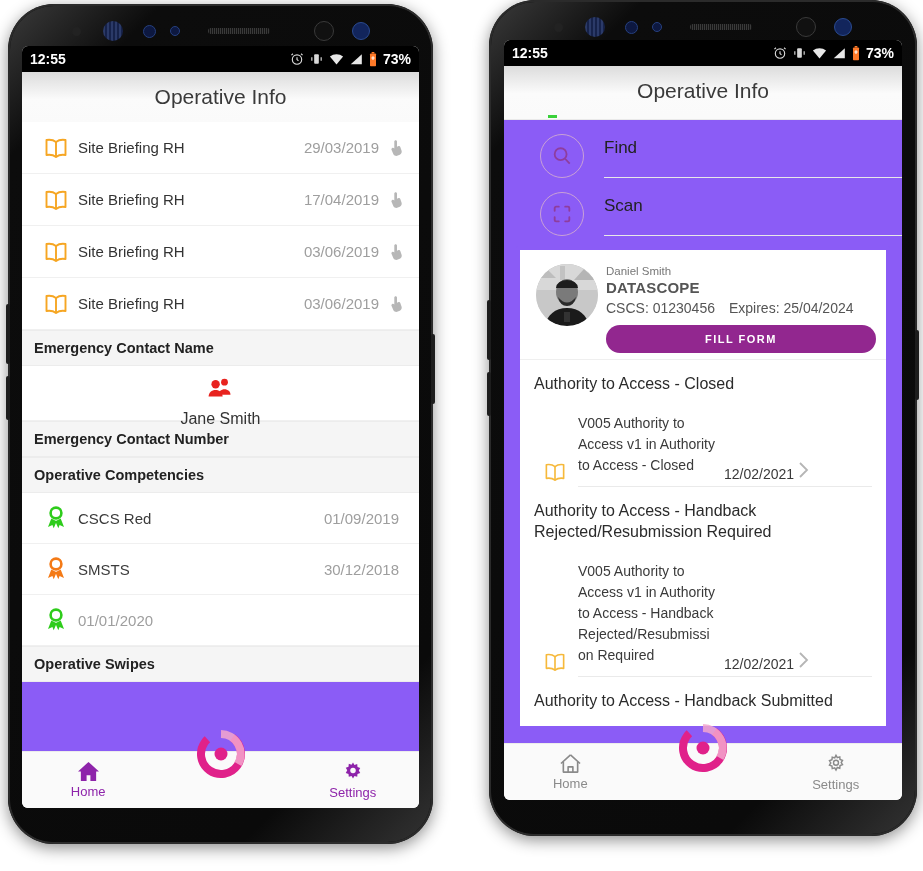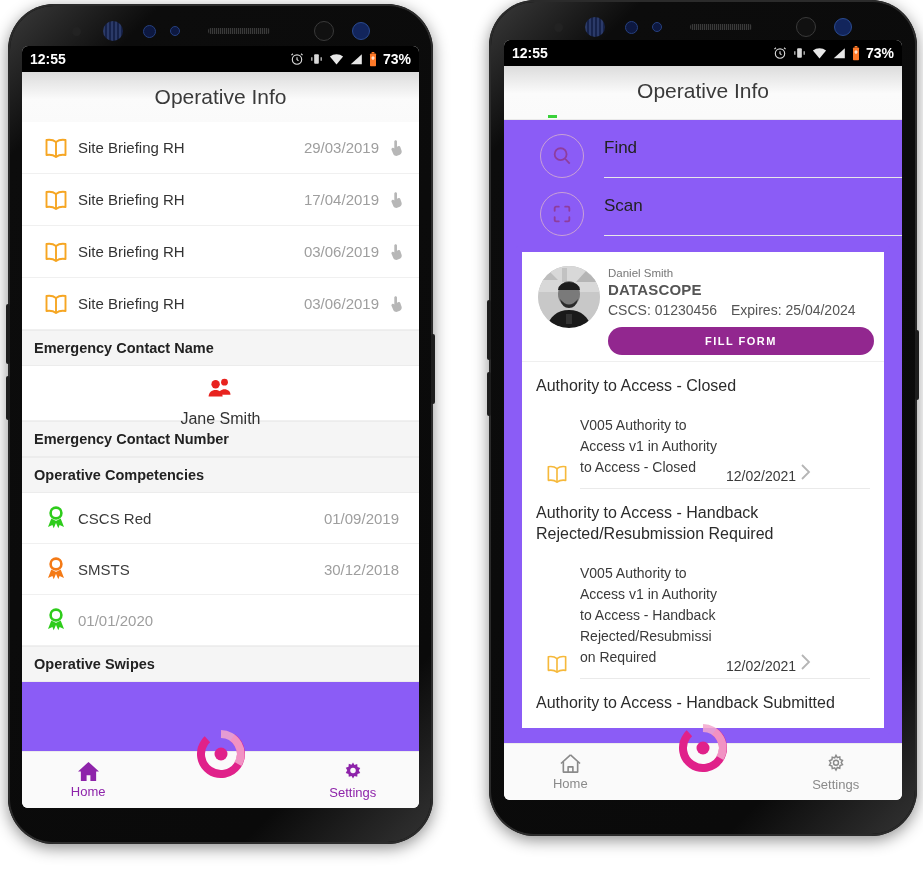--- a/index.html
+++ b/index.html
@@ -72,7 +72,7 @@
   .greensliver{height:5px;border-bottom:1px solid #e9e9e9;position:relative;background:#fafafa;}
   .greensliver i{position:absolute;left:44px;top:1px;width:9px;height:3px;background:#3ad13a;display:block;}
 
-  .card{margin:10px 12px 8px 12px;border:6px solid #8b5cf6;background:#fff;border-radius:2px;}
+  .card{margin:10px 12px 8px 12px;border:4px solid #8b5cf6;background:#fff;border-radius:2px;}
   .card-inner{padding:10px 10px 6px 10px;border-bottom:1px solid #efefef;}
   .profile{display:flex;align-items:flex-start;}
   .avatar{width:62px;height:62px;border-radius:50%;flex:0 0 62px;margin:4px 8px 0 6px;

